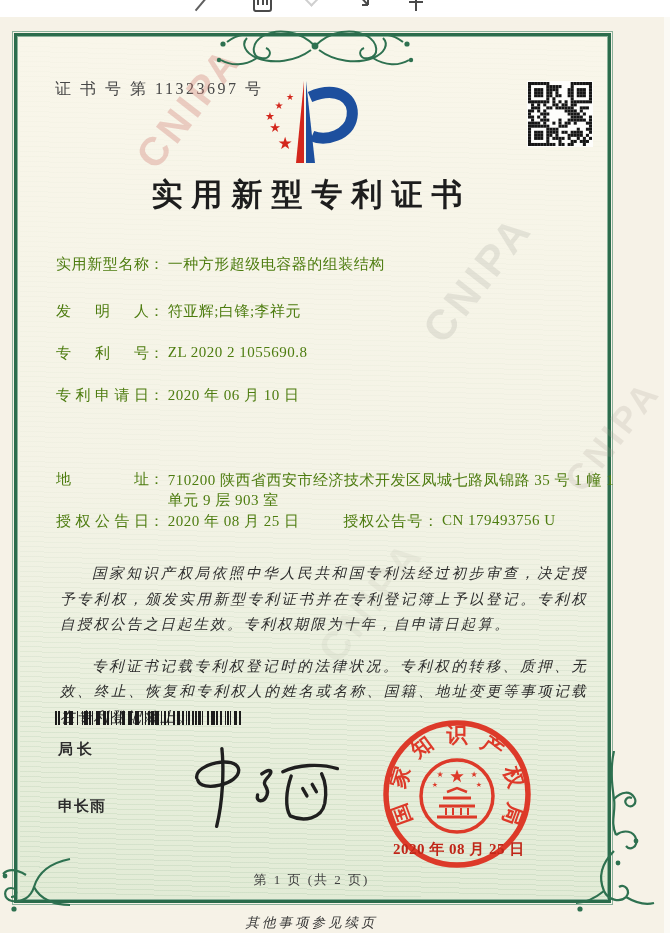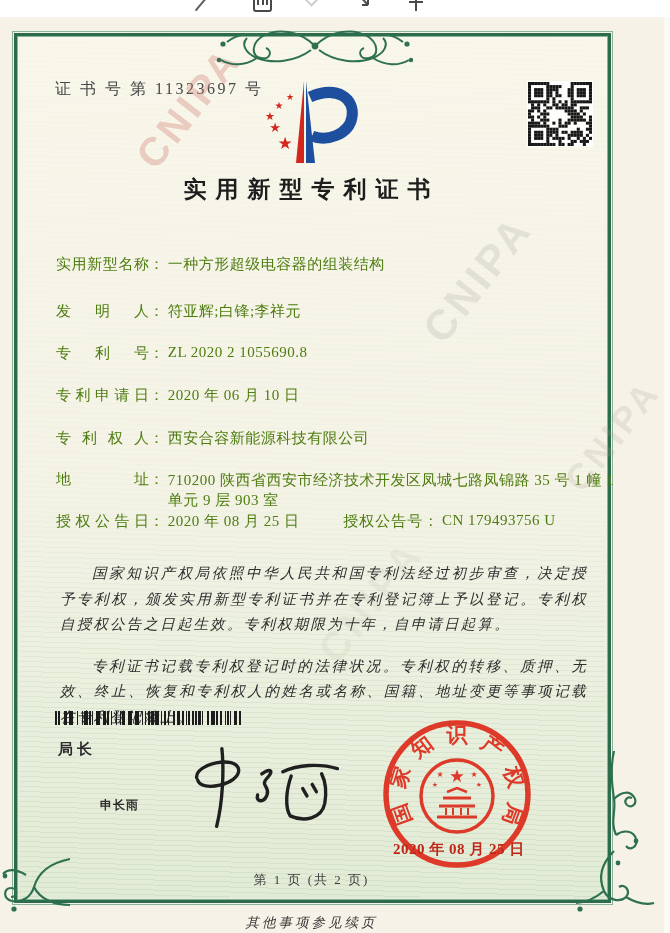--- a/index.html
+++ b/index.html
@@ -49,7 +49,7 @@
   .qr{position:absolute;left:527px;top:64px;width:64px;height:64px;background:#fdfdfb;padding:1px;}
 
   .title{position:absolute;left:12px;top:157px;width:599px;text-align:center;
-    font-size:23px;font-weight:bold;color:#1d1d1d;letter-spacing:9px;}
+    font-size:31px;font-weight:bold;color:#1d1d1d;letter-spacing:9px;}
 
   .field-row{position:absolute;left:56px;font-size:15px;color:#4d7c0f;}
   .f-label{display:inline-block;width:93px;text-align:justify;text-align-last:justify;vertical-align:top;}

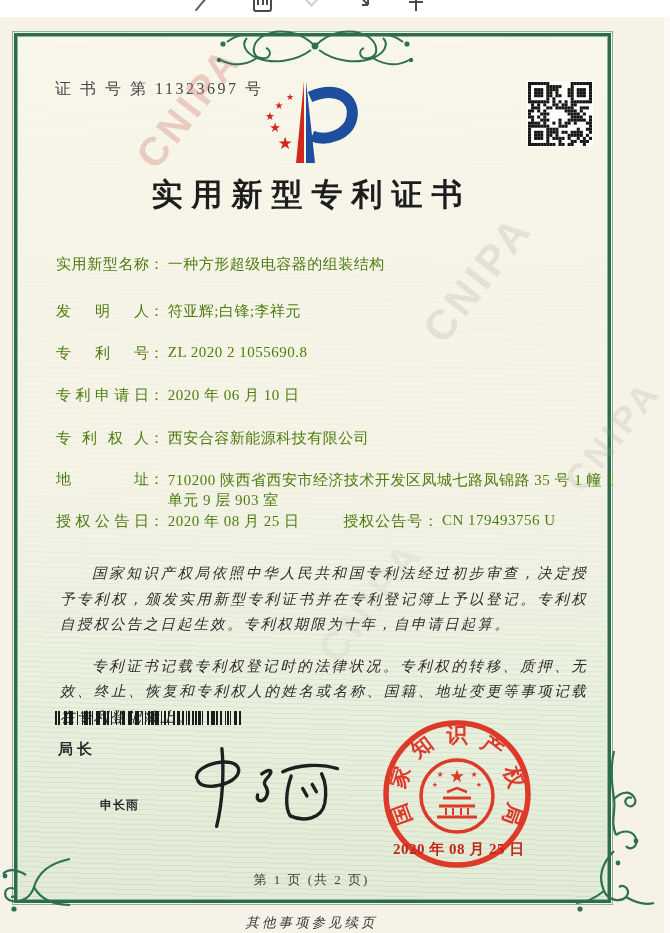--- a/index.html
+++ b/index.html
@@ -437,10 +437,6 @@
       <span class="f-label">专利申请日</span><span class="f-colon">：</span>
       <span class="f-value">2020 年 06 月 10 日</span>
     </div>
-    <div class="field-row row5">
-      <span class="f-label">专利权人</span><span class="f-colon">：</span>
-      <span class="f-value">西安合容新能源科技有限公司</span>
-    </div>
     <div class="field-row row6">
       <span class="f-label">地址</span><span class="f-colon">：</span>
       <span class="f-value">710200 陕西省西安市经济技术开发区凤城七路凤锦路 35 号 1 幢 1 单元 9 层 903 室</span>

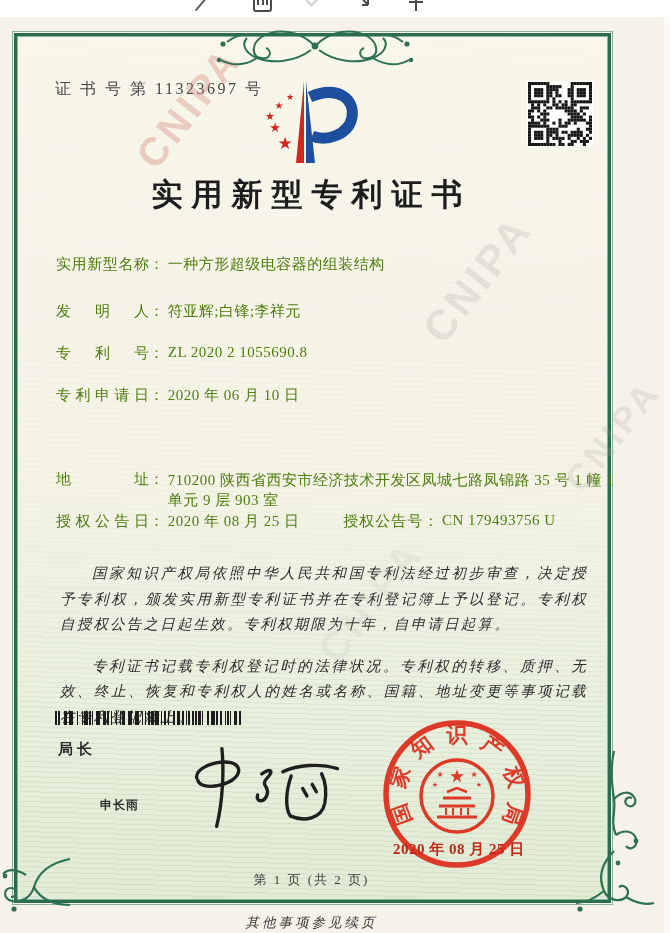--- a/index.html
+++ b/index.html
@@ -71,7 +71,7 @@
   .signer-title{position:absolute;left:58px;top:723px;font-family:"Liberation Sans","DejaVu Sans",sans-serif;
     font-weight:bold;font-size:15px;color:#2e2e2e;letter-spacing:4px;}
   .signer-name{position:absolute;left:58px;top:780px;font-family:"Liberation Sans","DejaVu Sans",sans-serif;
-    font-weight:bold;font-size:12px;color:#2e2e2e;letter-spacing:1px;margin-left:42px;}
+    font-weight:bold;font-size:15px;color:#2e2e2e;letter-spacing:1px;}
   .signature{position:absolute;left:182px;top:724px;width:168px;height:92px;}
 
   .seal{position:absolute;left:379px;top:699px;width:156px;height:156px;z-index:8;opacity:0.92;}

